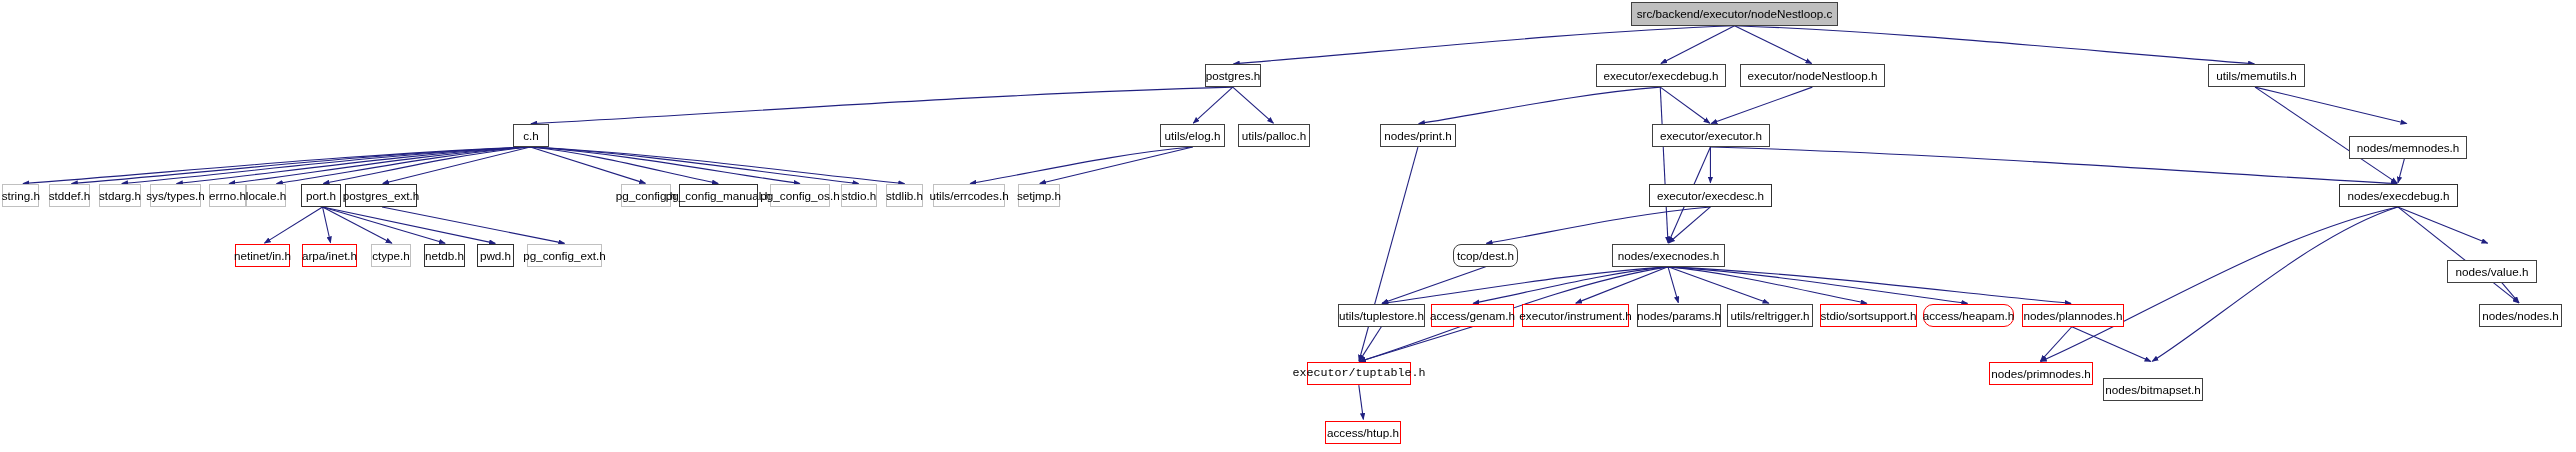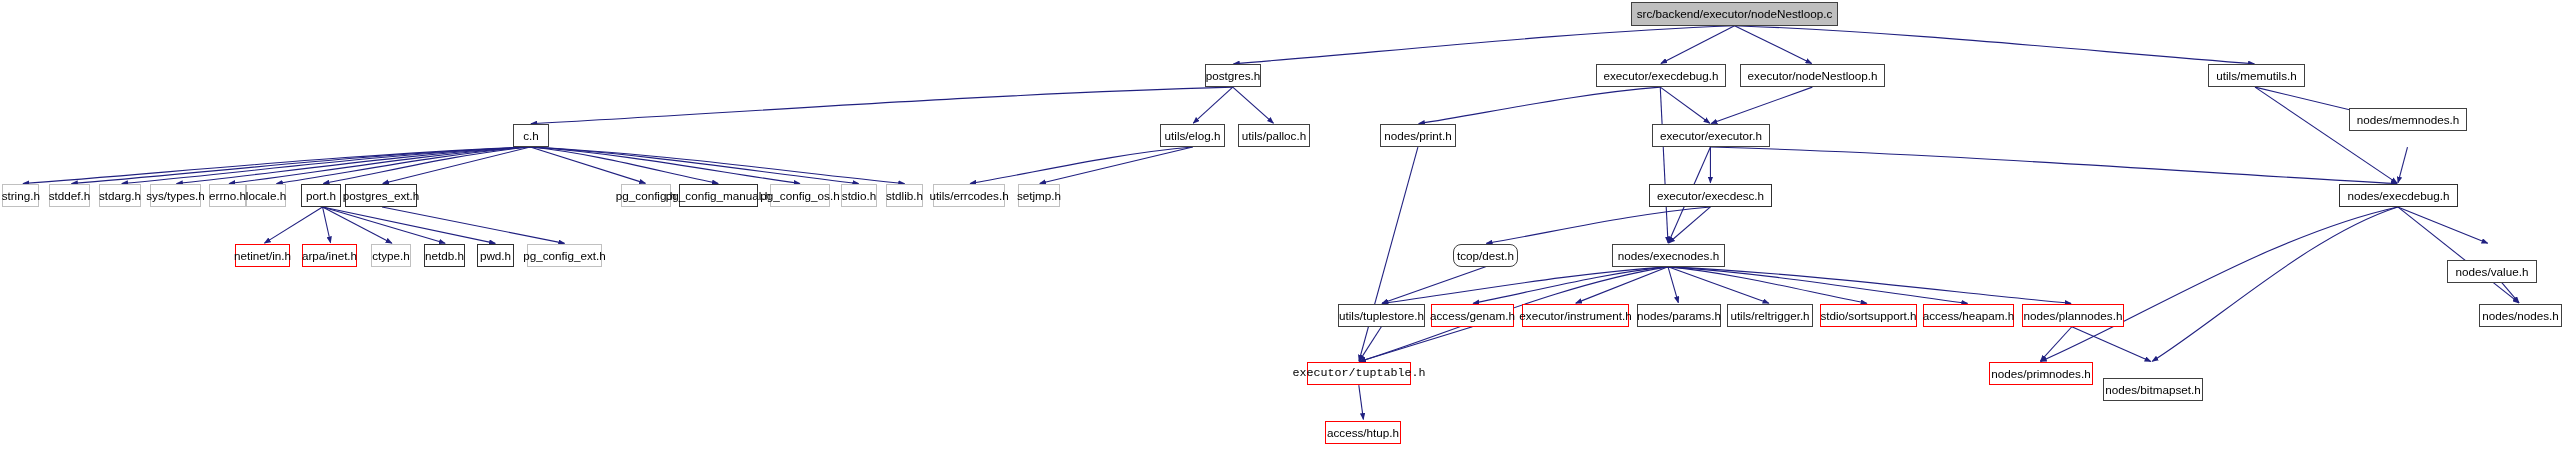--- a/index.html
+++ b/index.html
@@ -128,7 +128,7 @@
     <div class="node med" style="left: 1652px; top: 124px; width: 118px;">
       <span>executor/executor.h</span>
     </div>
-    <div class="node med" style="left: 2349px; top: 108px; width: 118px;">
+    <div class="node med" style="left: 2349px; top: 136px; width: 118px;">
       <span>nodes/memnodes.h</span>
     </div>
     <div class="node thin" style="left: 2.3px; top: 184px; width: 37px;">

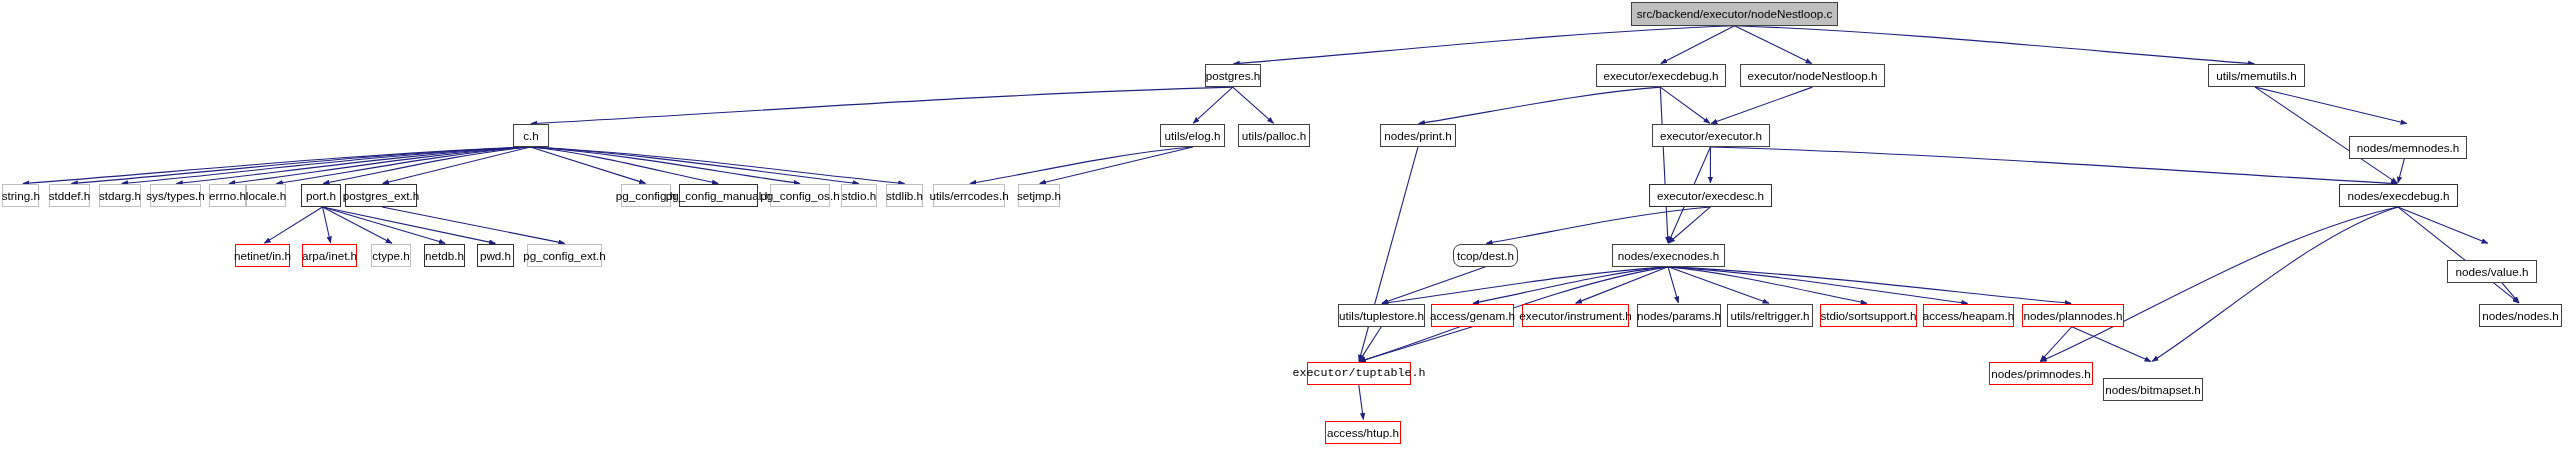--- a/index.html
+++ b/index.html
@@ -227,7 +227,7 @@
     <div class="node red" style="left: 1820px; top: 304px; width: 97px;">
       <span>stdio/sortsupport.h</span>
     </div>
-    <div class="node red" style="left: 1923px; top: 304px; width: 91px;">
+    <div class="node red" style="left: 1923px; top: 304px; width: 91px; border-radius: 10px;">
       <span>access/heapam.h</span>
     </div>
     <div class="node red" style="left: 2022px; top: 304px; width: 102px;">

